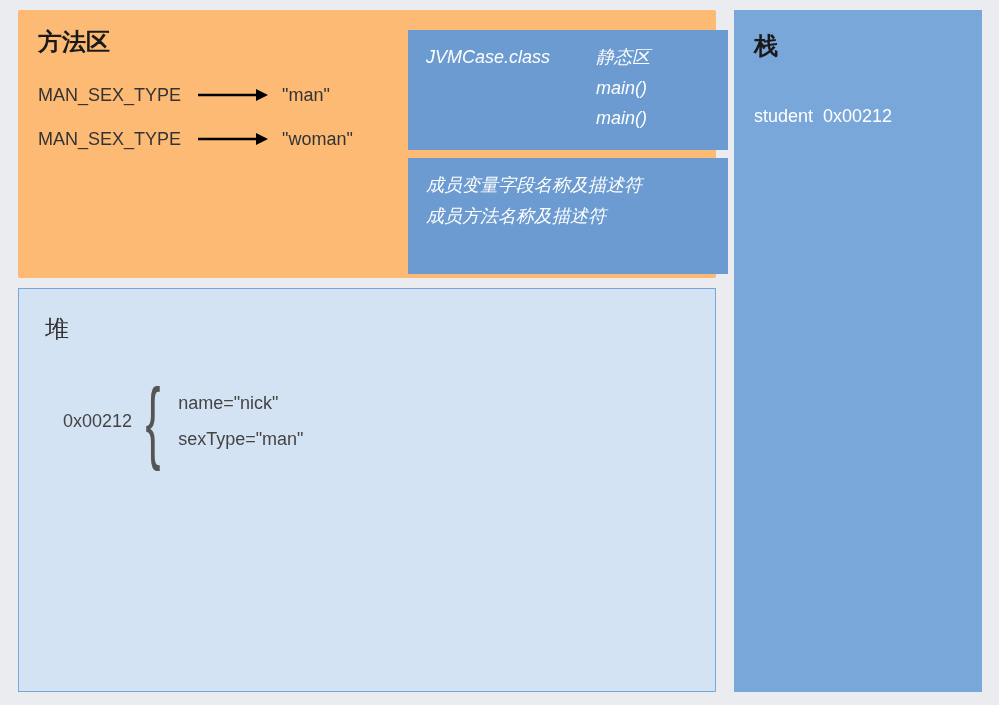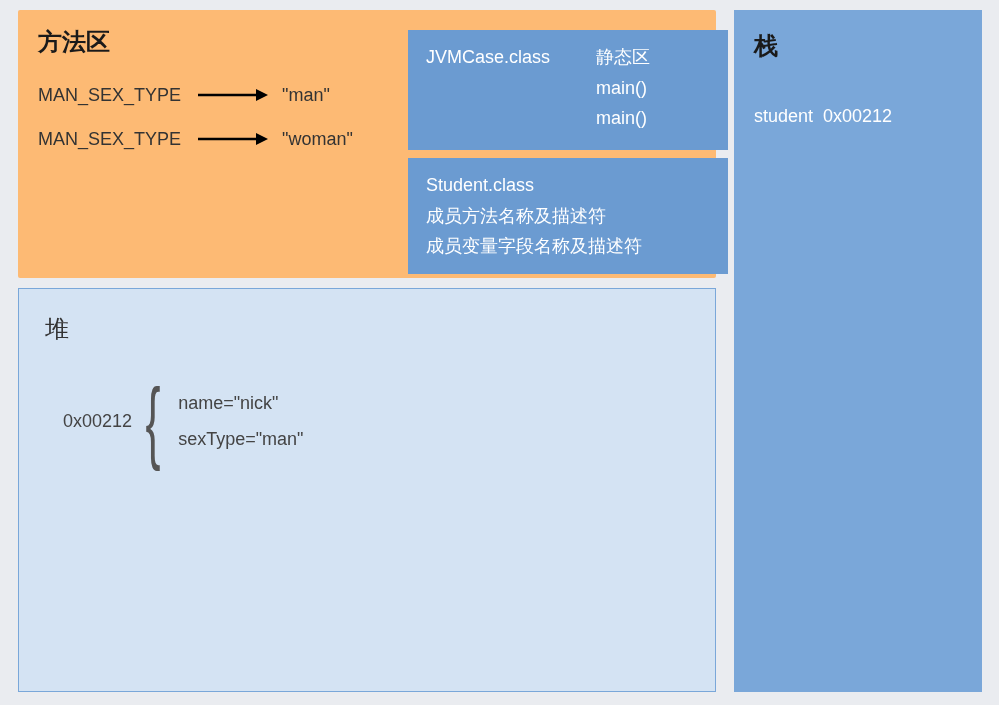--- a/index.html
+++ b/index.html
@@ -53,6 +53,7 @@
       font-size: 18px;
       padding: 12px 18px;
       line-height: 1.7;
+      font-style: italic;
     }
     .class-box-1 {
       left: 390px;

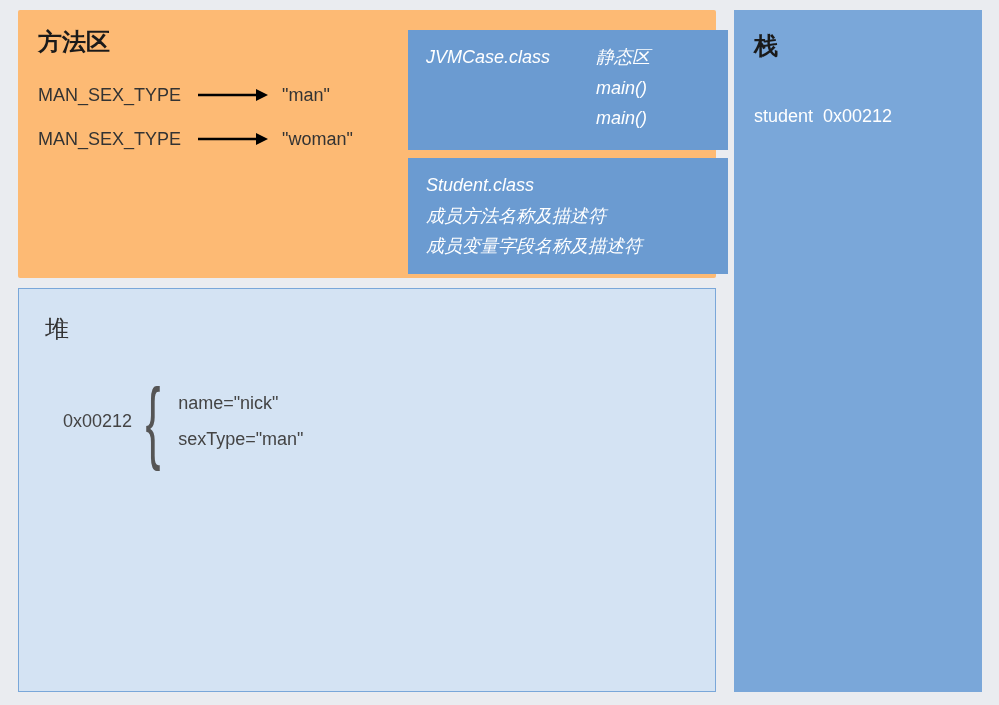--- a/index.html
+++ b/index.html
@@ -174,7 +174,6 @@
   </div>
 
   <div class="class-box class-box-2">
-    <div>Student.class</div>
     <div>成员方法名称及描述符</div>
     <div>成员变量字段名称及描述符</div>
   </div>

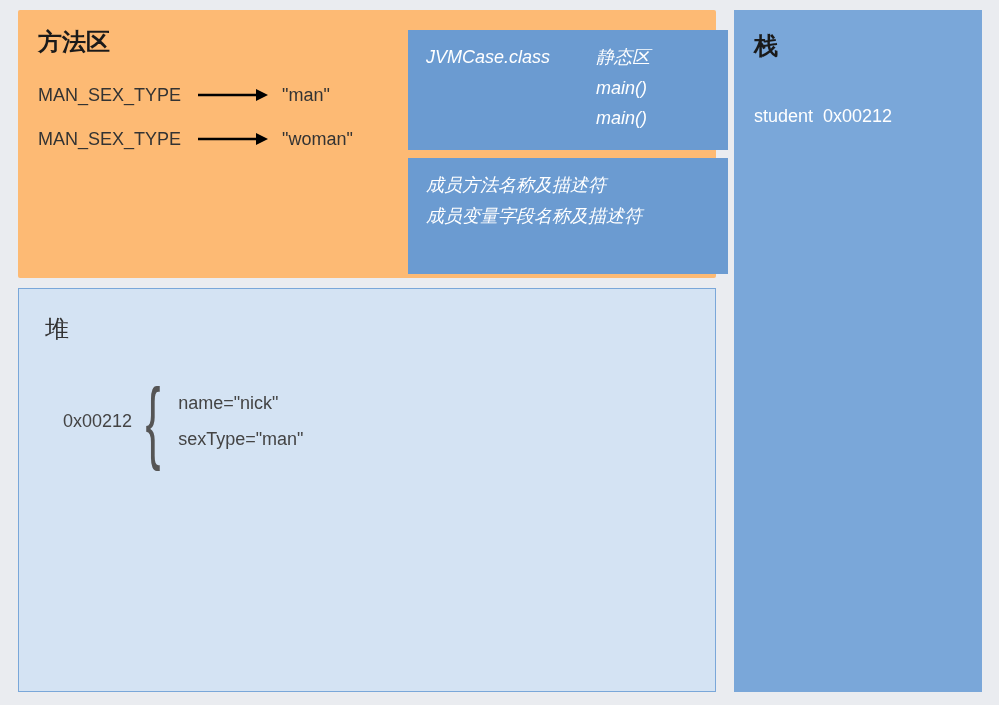--- a/index.html
+++ b/index.html
@@ -174,8 +174,8 @@
   </div>
 
   <div class="class-box class-box-2">
+    <div>成员变量字段名称及描述符</div>
     <div>成员方法名称及描述符</div>
-    <div>成员变量字段名称及描述符</div>
   </div>
 </div>
 

